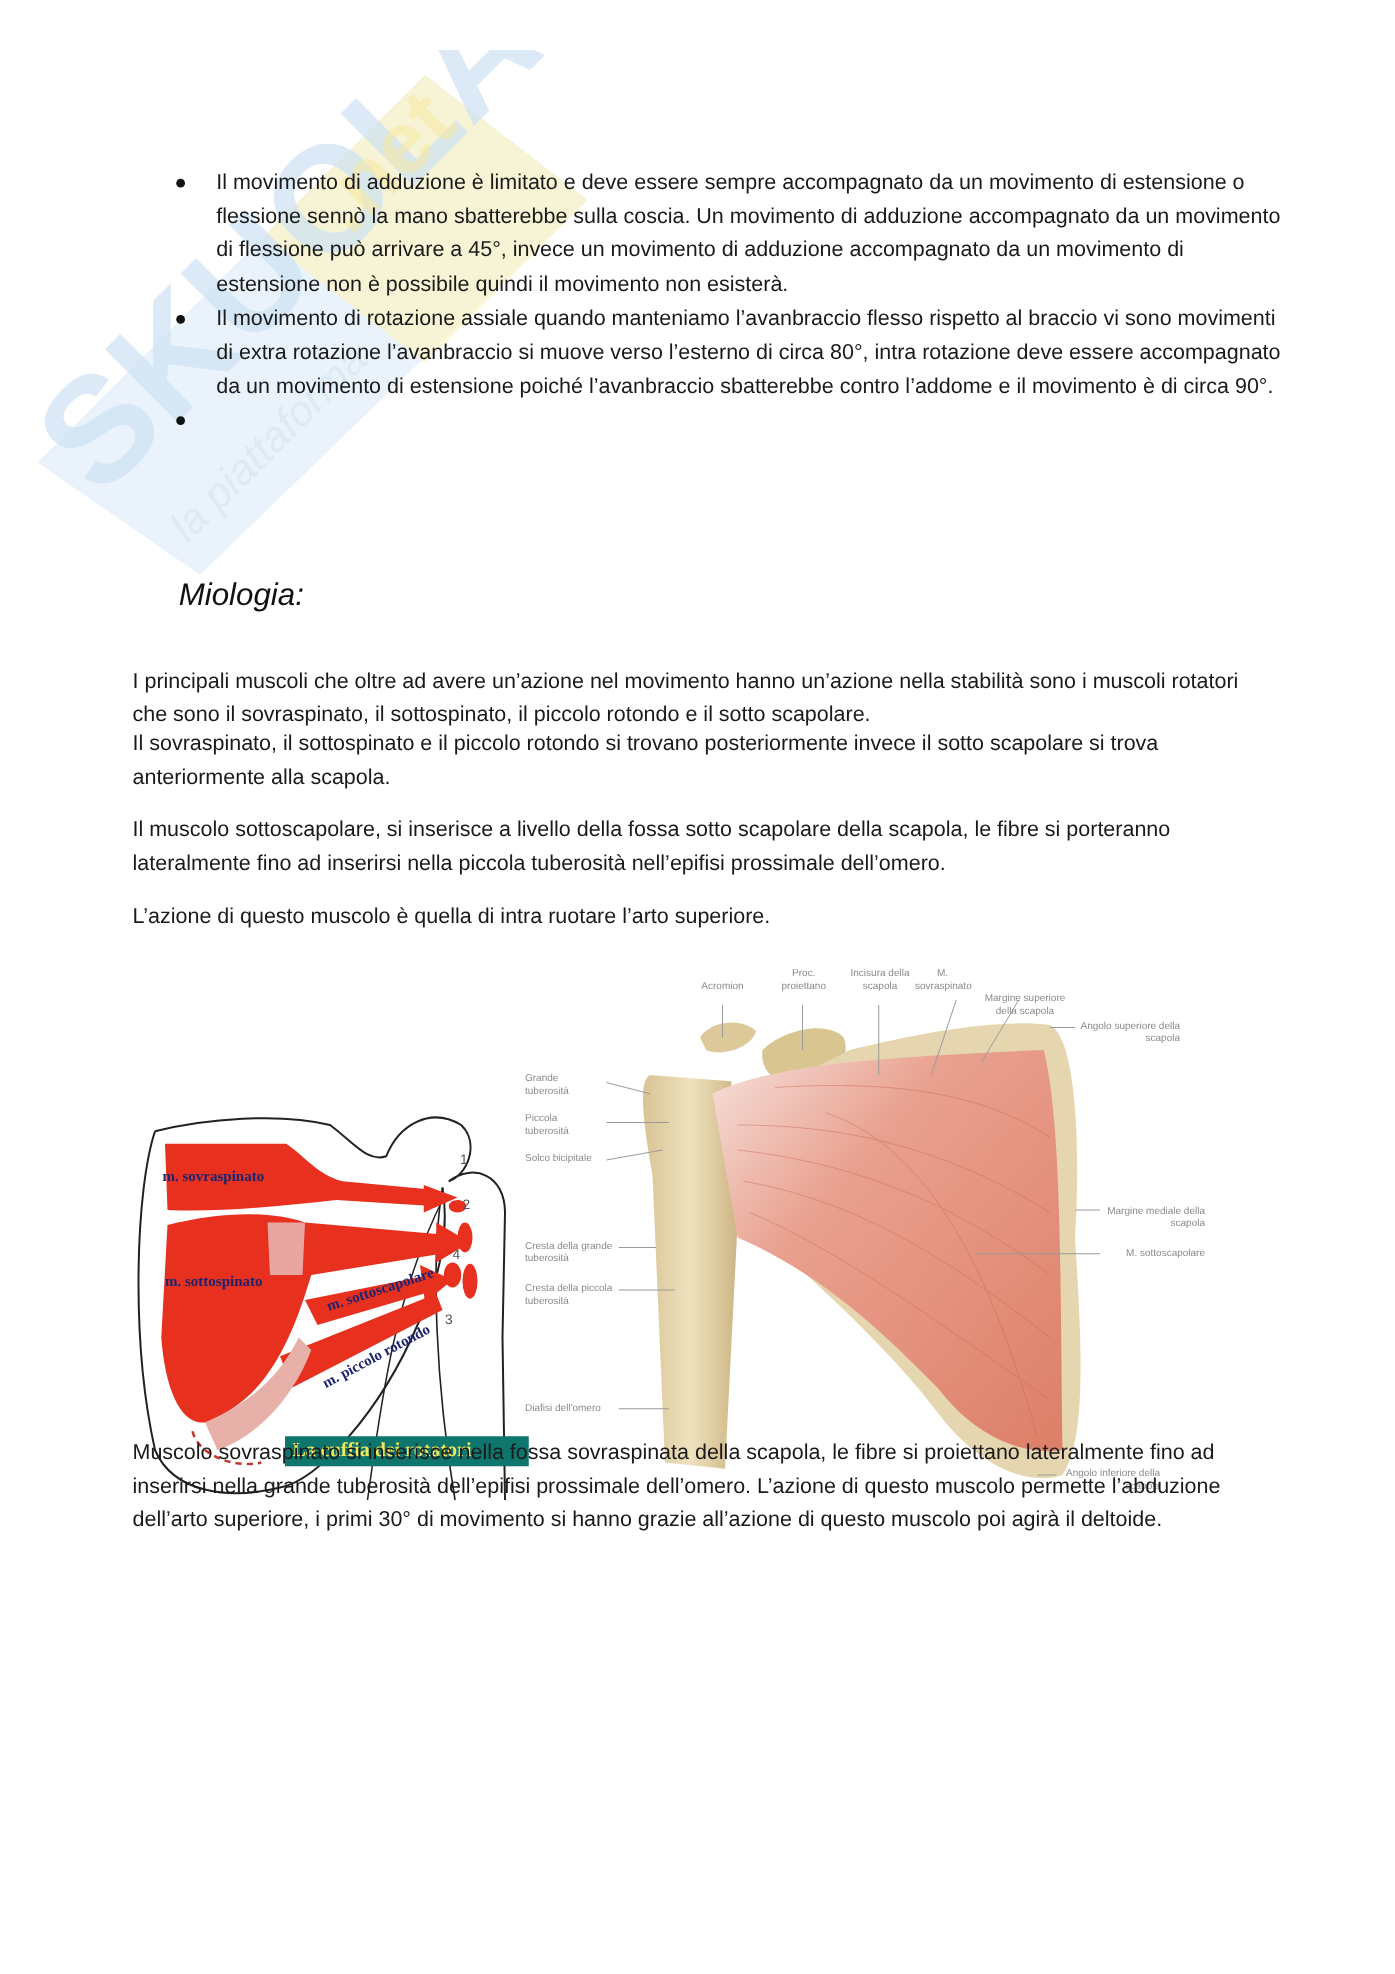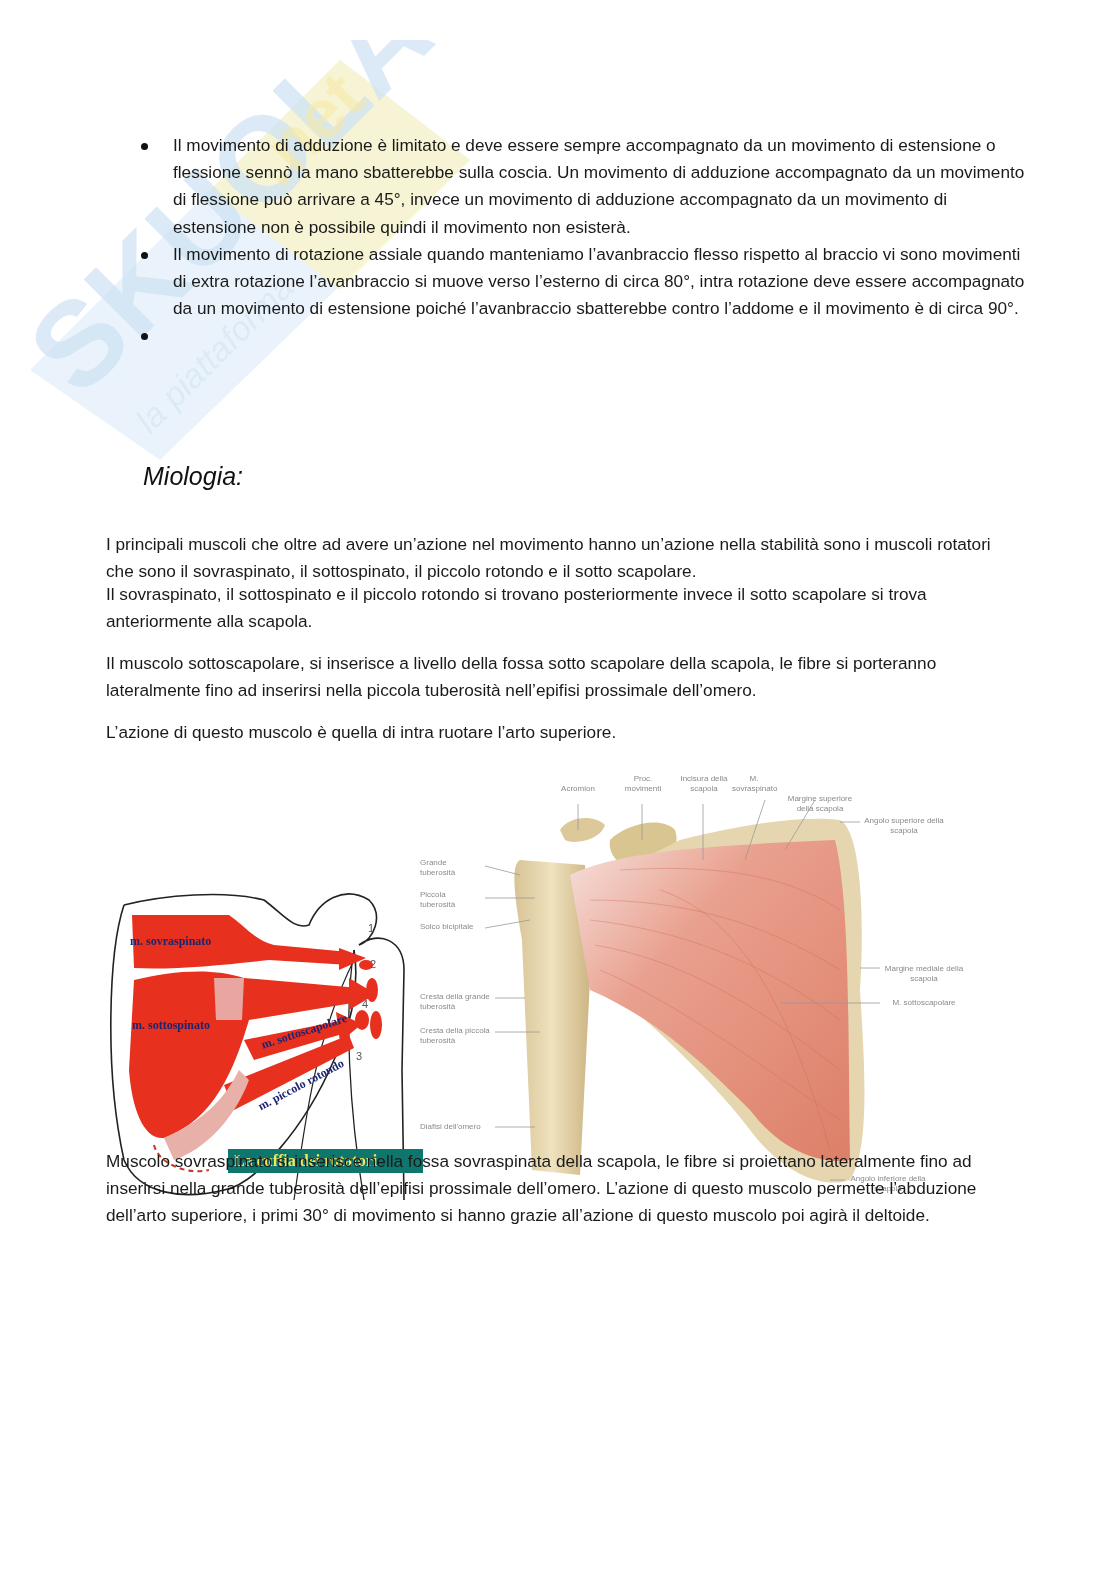--- a/index.html
+++ b/index.html
@@ -160,7 +160,7 @@
     </svg>
     
     <div class="label-sm" style="left:130px; top:14px; width:56px;">Acromion</div>
-    <div class="label-sm" style="left:195px; top:4px; width:56px;">Proc. movimenti</div>
+    <div class="label-sm" style="left:195px; top:4px; width:56px;">Proc. proiettano</div>
     <div class="label-sm" style="left:255px; top:4px; width:58px;">Incisura della scapola</div>
     <div class="label-sm" style="left:312px; top:4px; width:44px;">M. sovraspinato</div>
     <div class="label-sm" style="left:360px; top:4px; width:80px;margin-top:20px;">Margine superiore della scapola</div>

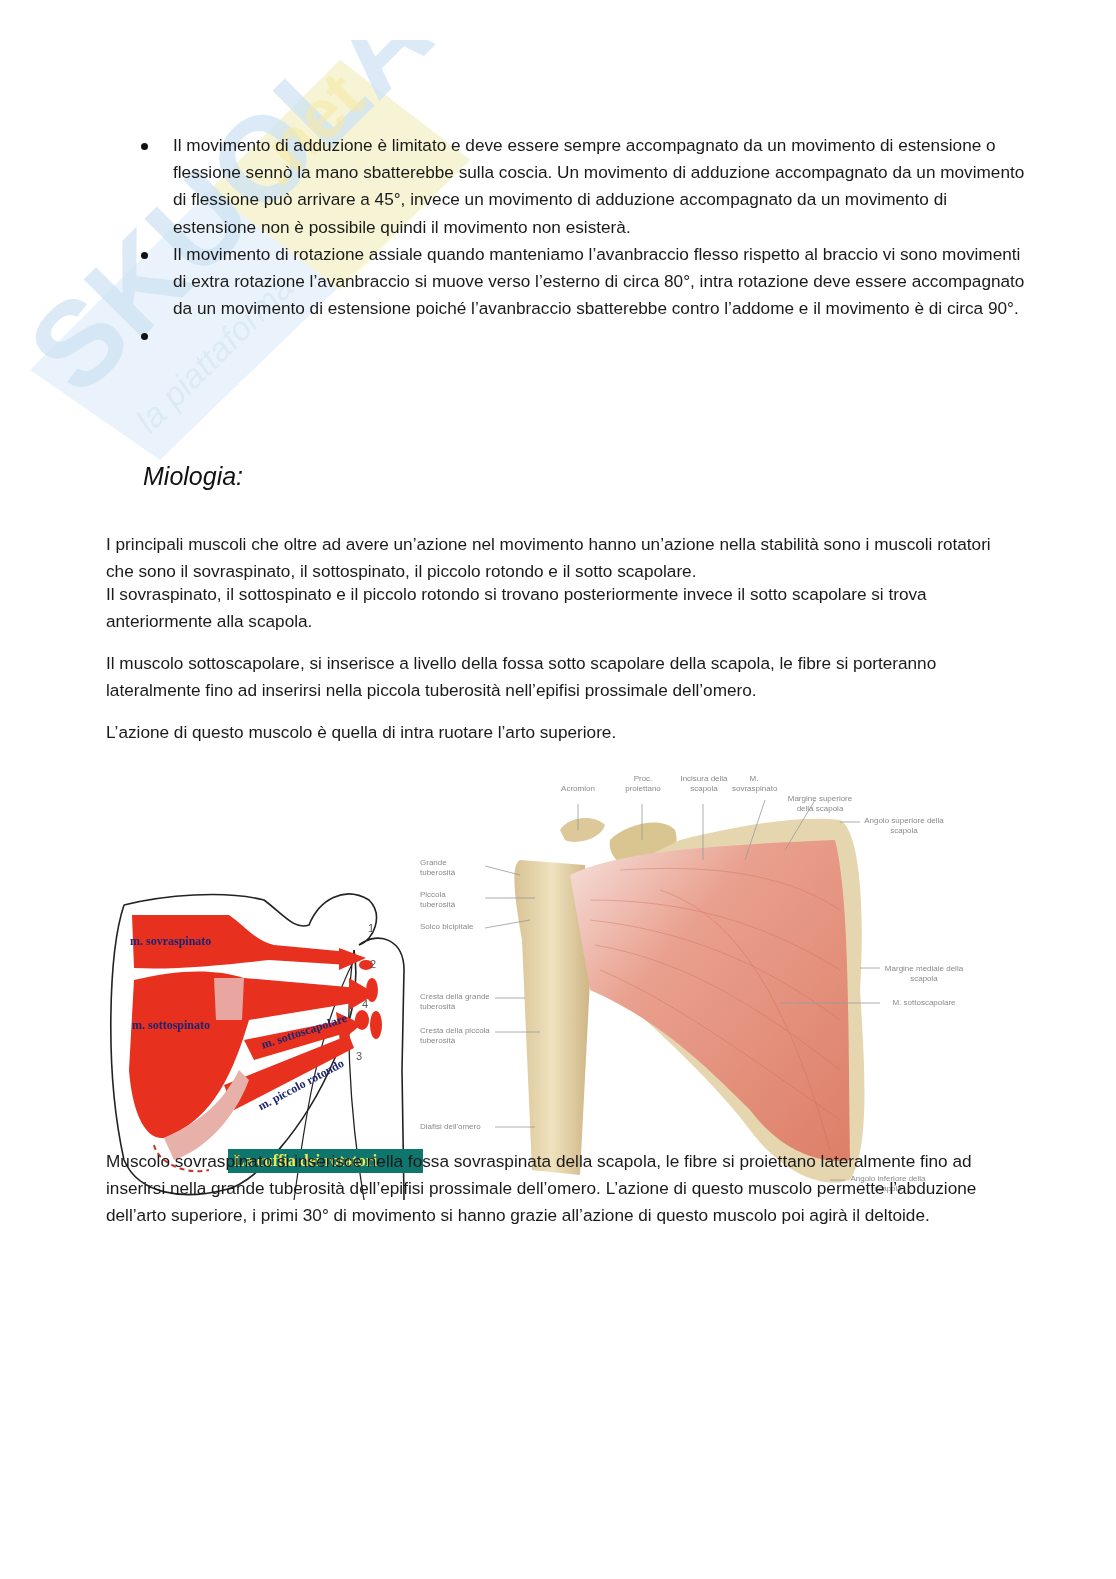--- a/index.html
+++ b/index.html
@@ -23,7 +23,7 @@
   .fig-right { position: absolute; left: 420px; top: 770px; width: 545px; height: 430px; }
 
   .label-sm { position: absolute; font-size: 8px; line-height: 10px; color: #8a8a8a; text-align: center; filter: blur(0.35px); }
-  .label-r { text-align: center; }
+  .label-r { text-align: right; }
   .label-l { text-align: left; }
 
   .cuffia { position: absolute; left: 124px; top: 279px; width: 195px; height: 24px; background: #0f766e;

